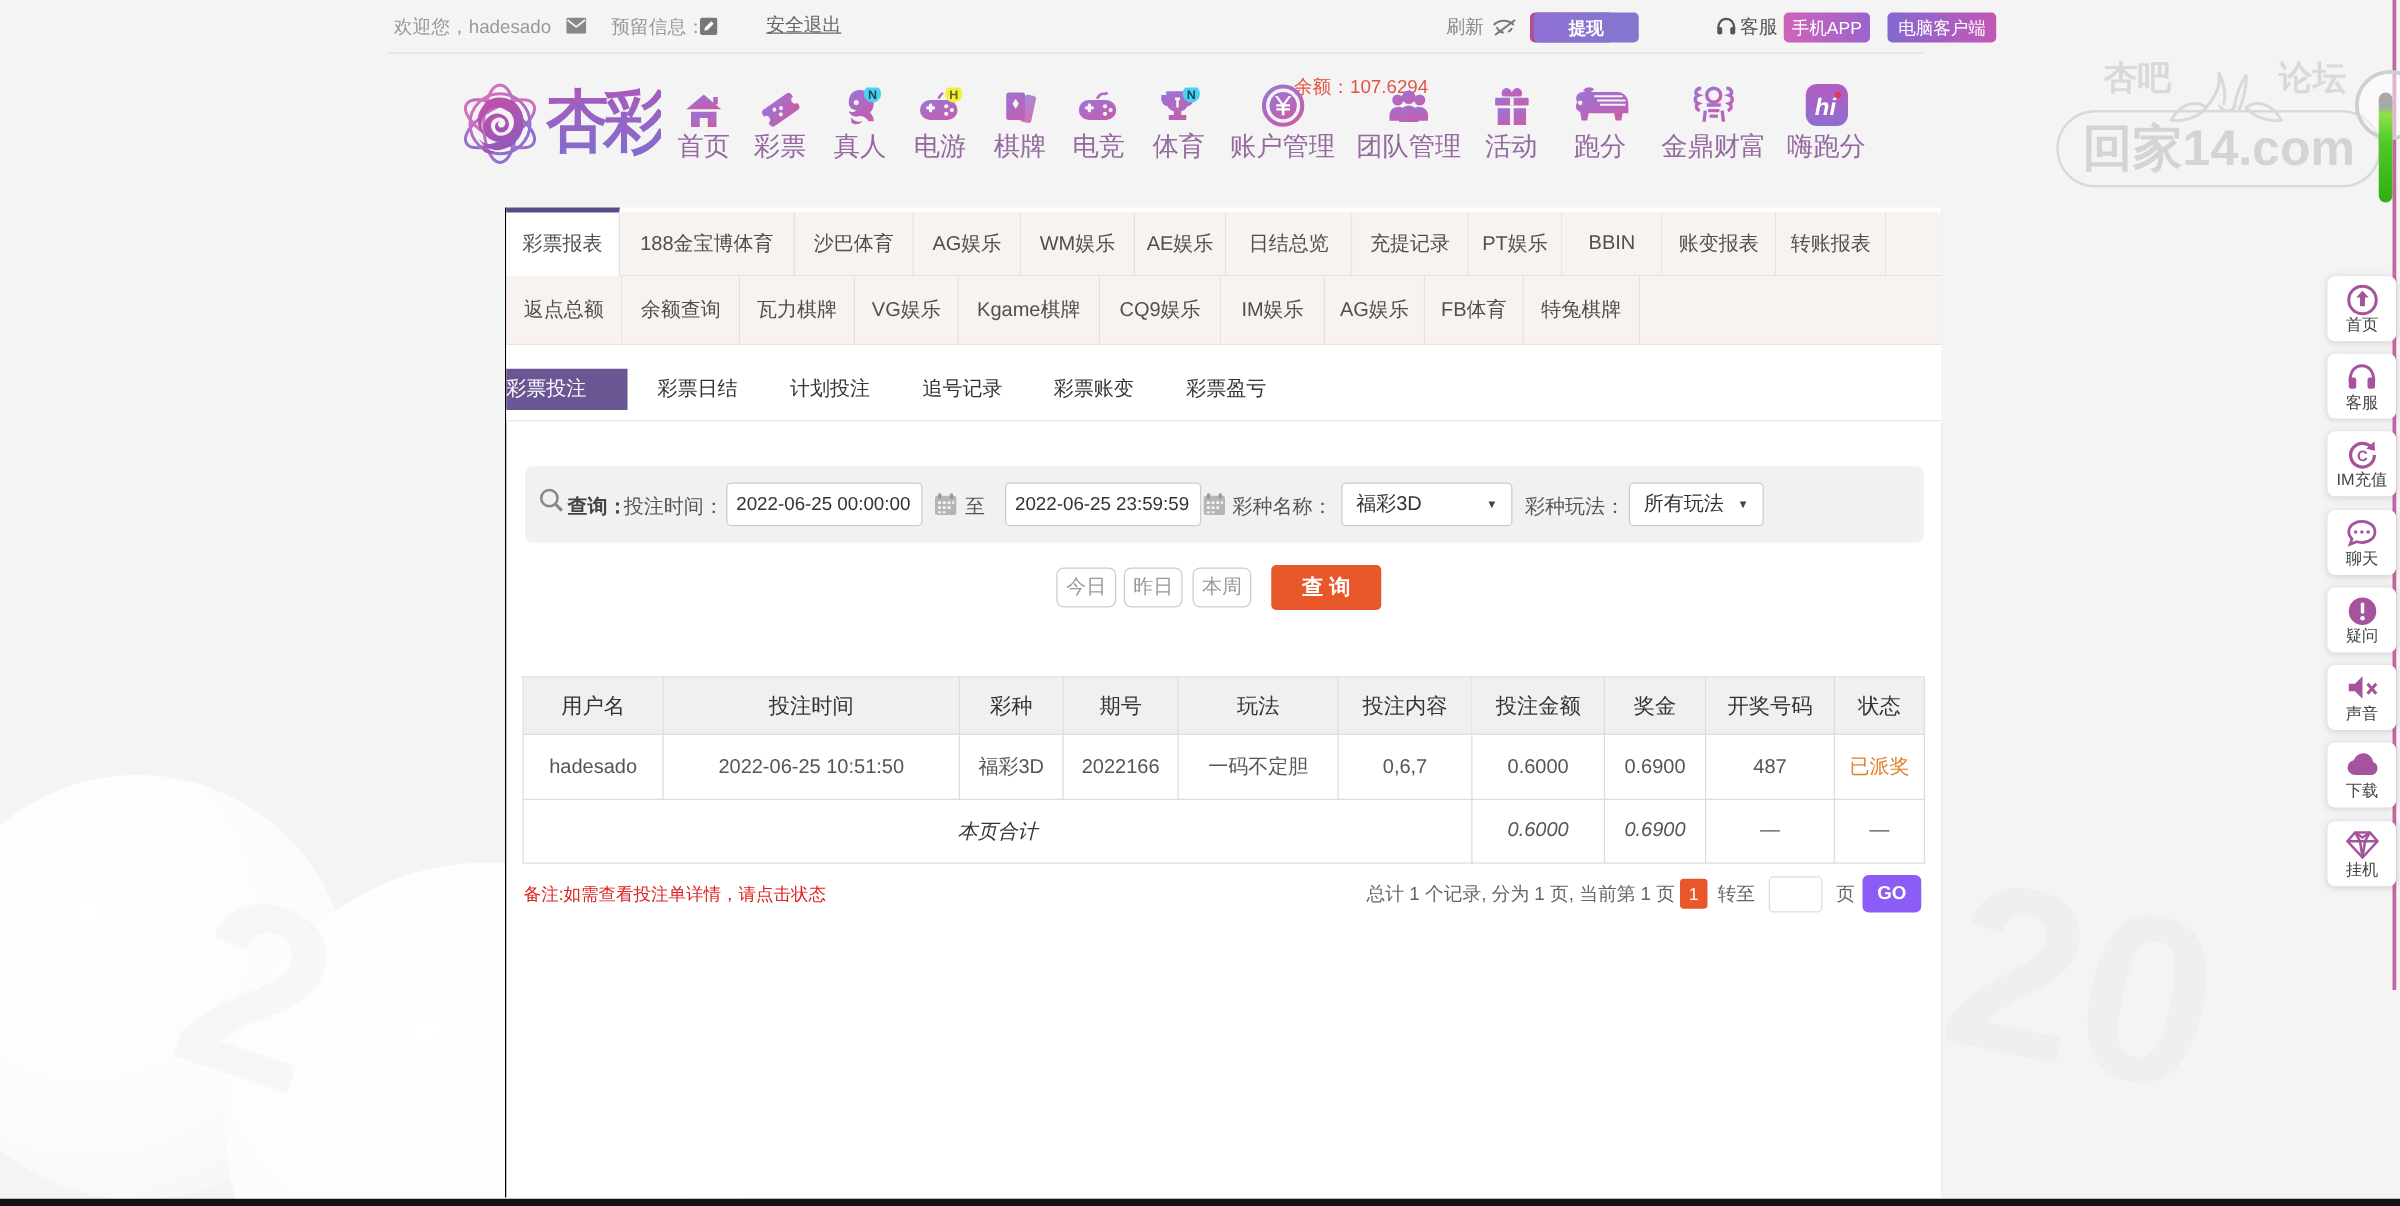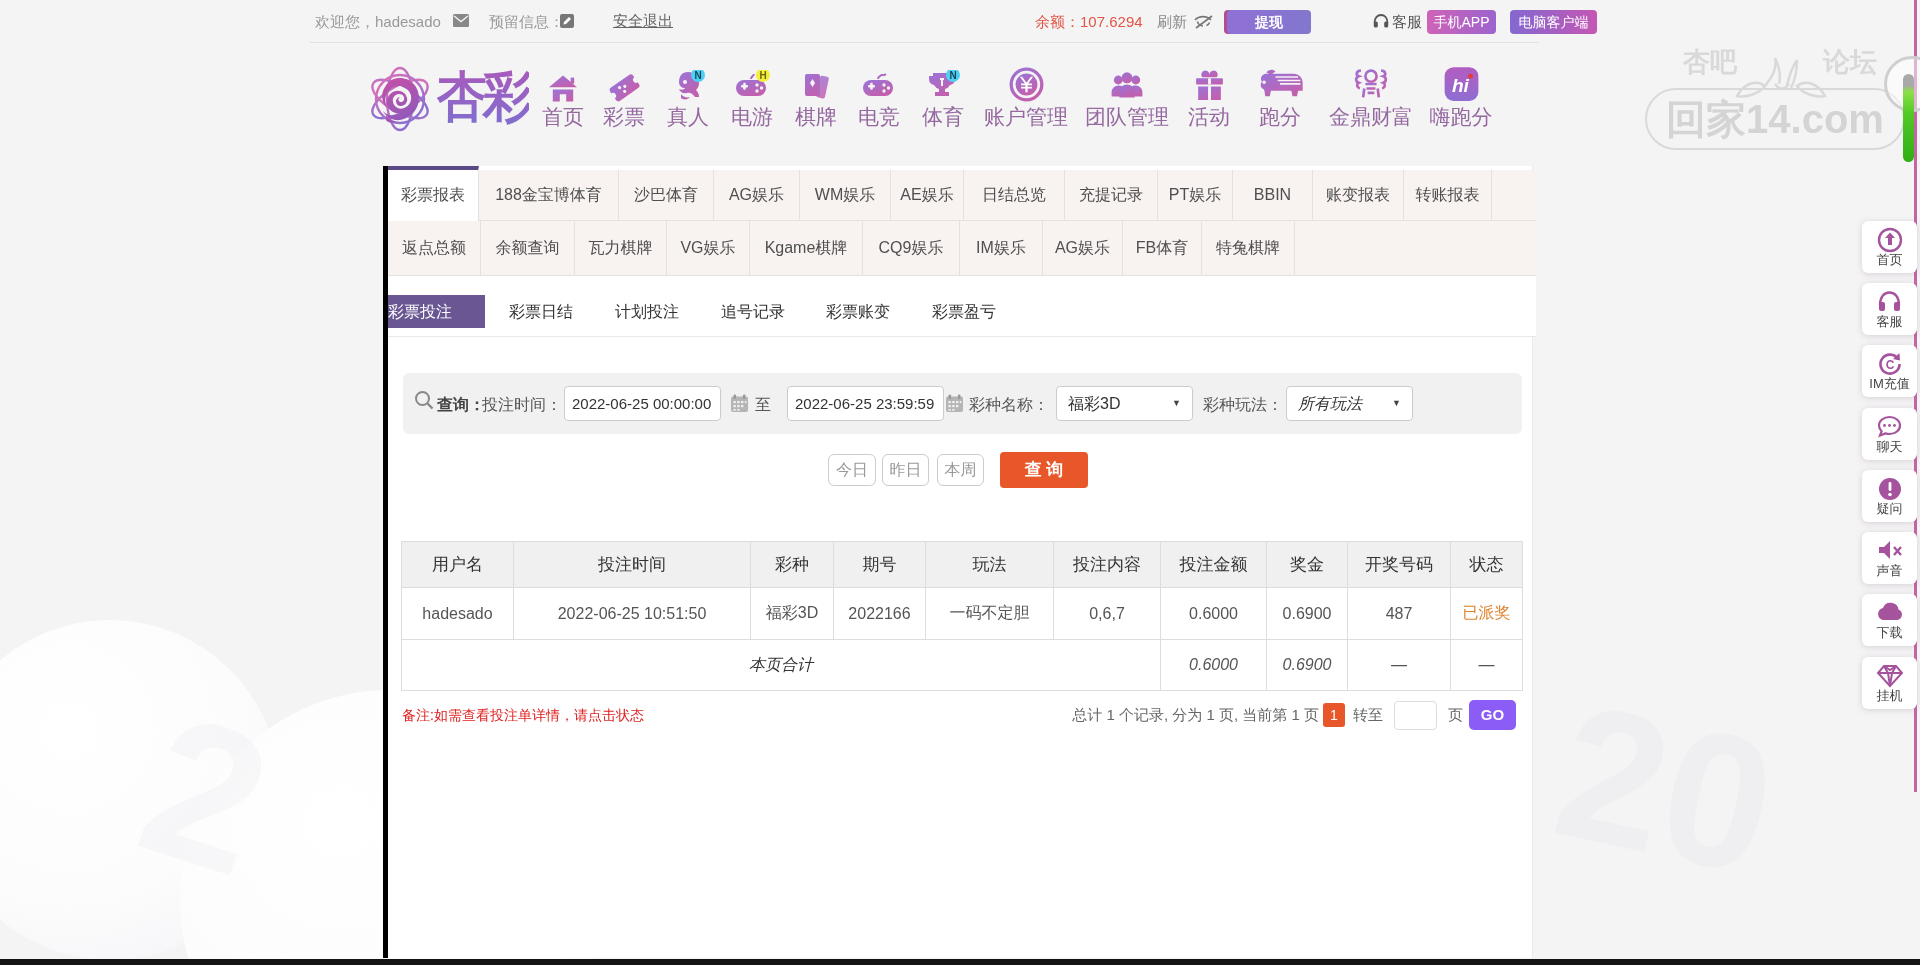--- a/index.html
+++ b/index.html
@@ -90,7 +90,7 @@
       <path fill="#fff" d="M3.5 10.5 L4 8 L9 3 L11 5 L6 10 Z"></path>
     </svg>
   <span class="tb" style="left:613px; color:#666; text-decoration:underline;font-family:Liberation Serif, serif;">安全退出</span>
-  <span class="tb" style="left:1035px; color:#e25545;">余额：107.6294</span>
+  <span class="tb" style="left:1035px; color:#e25545;margin-top:48px;">余额：107.6294</span>
   <span class="tb" style="left:1157px; color:#888;">刷新</span>
   <svg class="abs" style="left:1193px; top:14px;" width="22" height="16" viewBox="0 0 22 16">
       <g stroke="#777" stroke-width="1.6" fill="none">

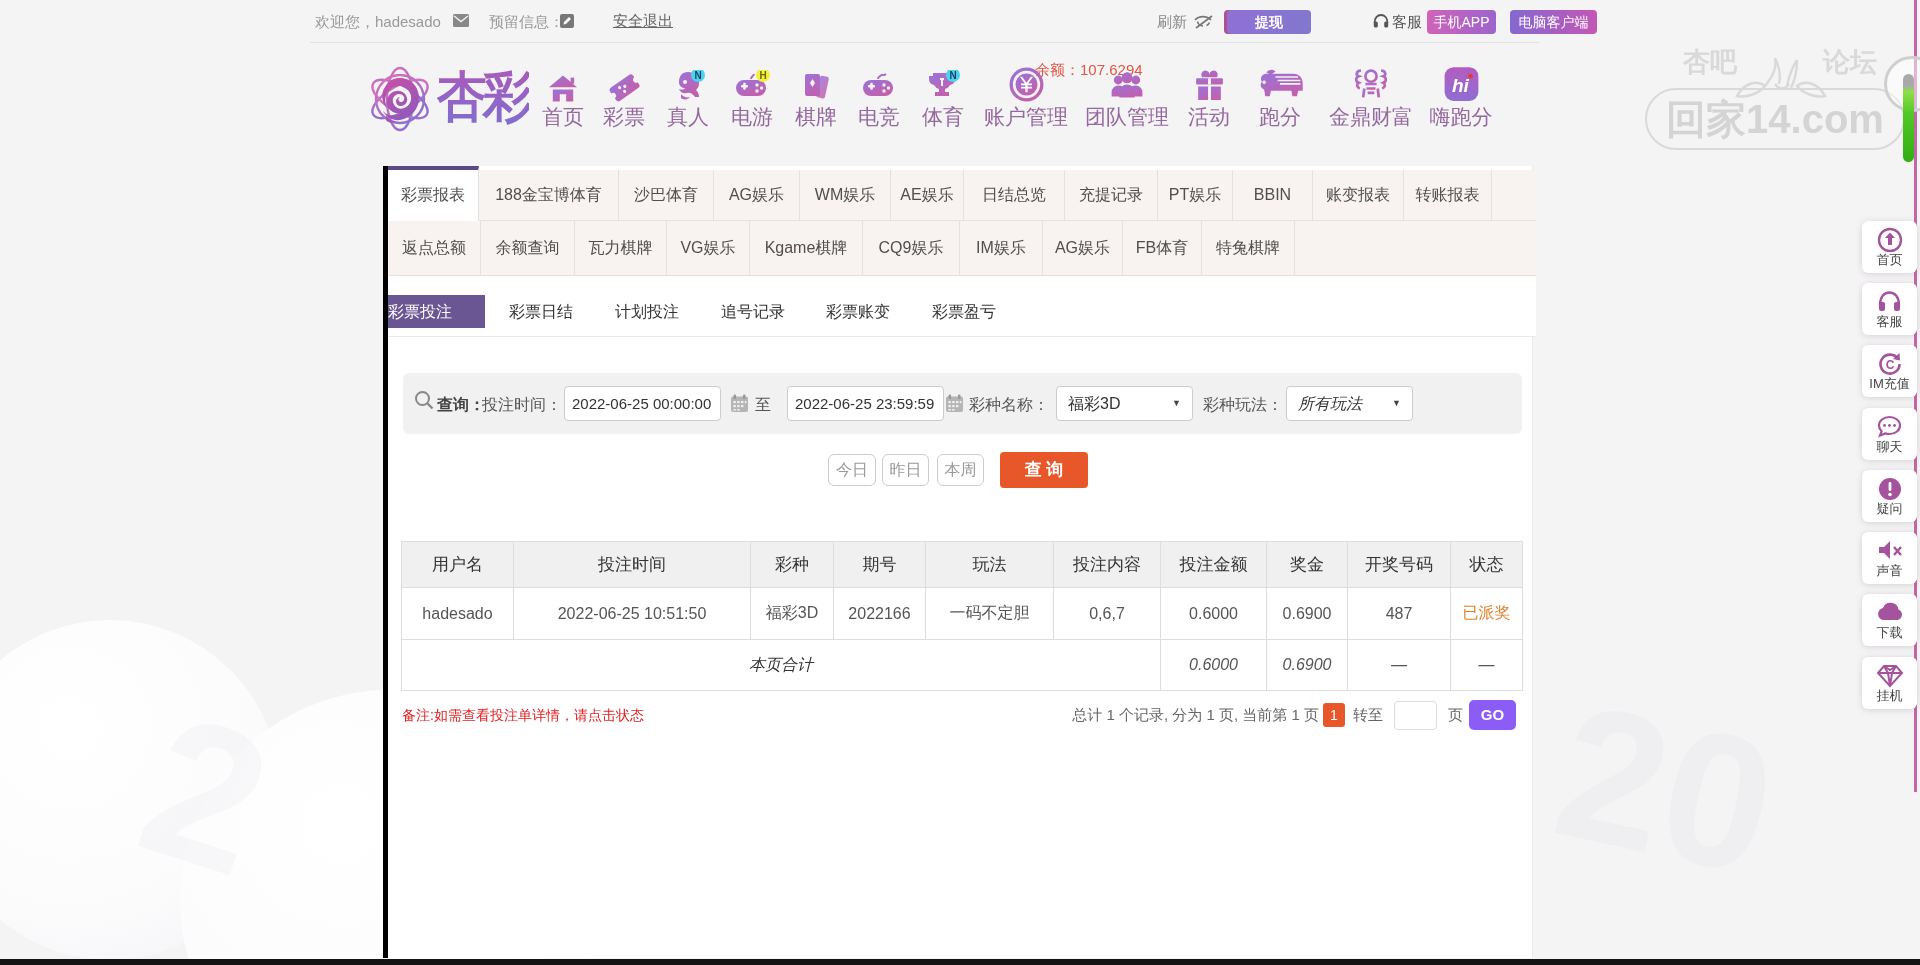--- a/index.html
+++ b/index.html
@@ -26,7 +26,7 @@
 .wm { position:absolute; color:#d9d9d9; }
 
 
-#main { position:absolute; left:383px; top:166px; width:1150px; height:792px; background:#fff; border-left:5px solid #000000; border-right:1px solid #eceaea; }
+#main { position:absolute; left:404px; top:166px; width:1150px; height:792px; background:#fff; border-left:1px solid #000000; border-right:1px solid #eceaea; }
 
 
 .trow { position:absolute; left:0; display:flex; }

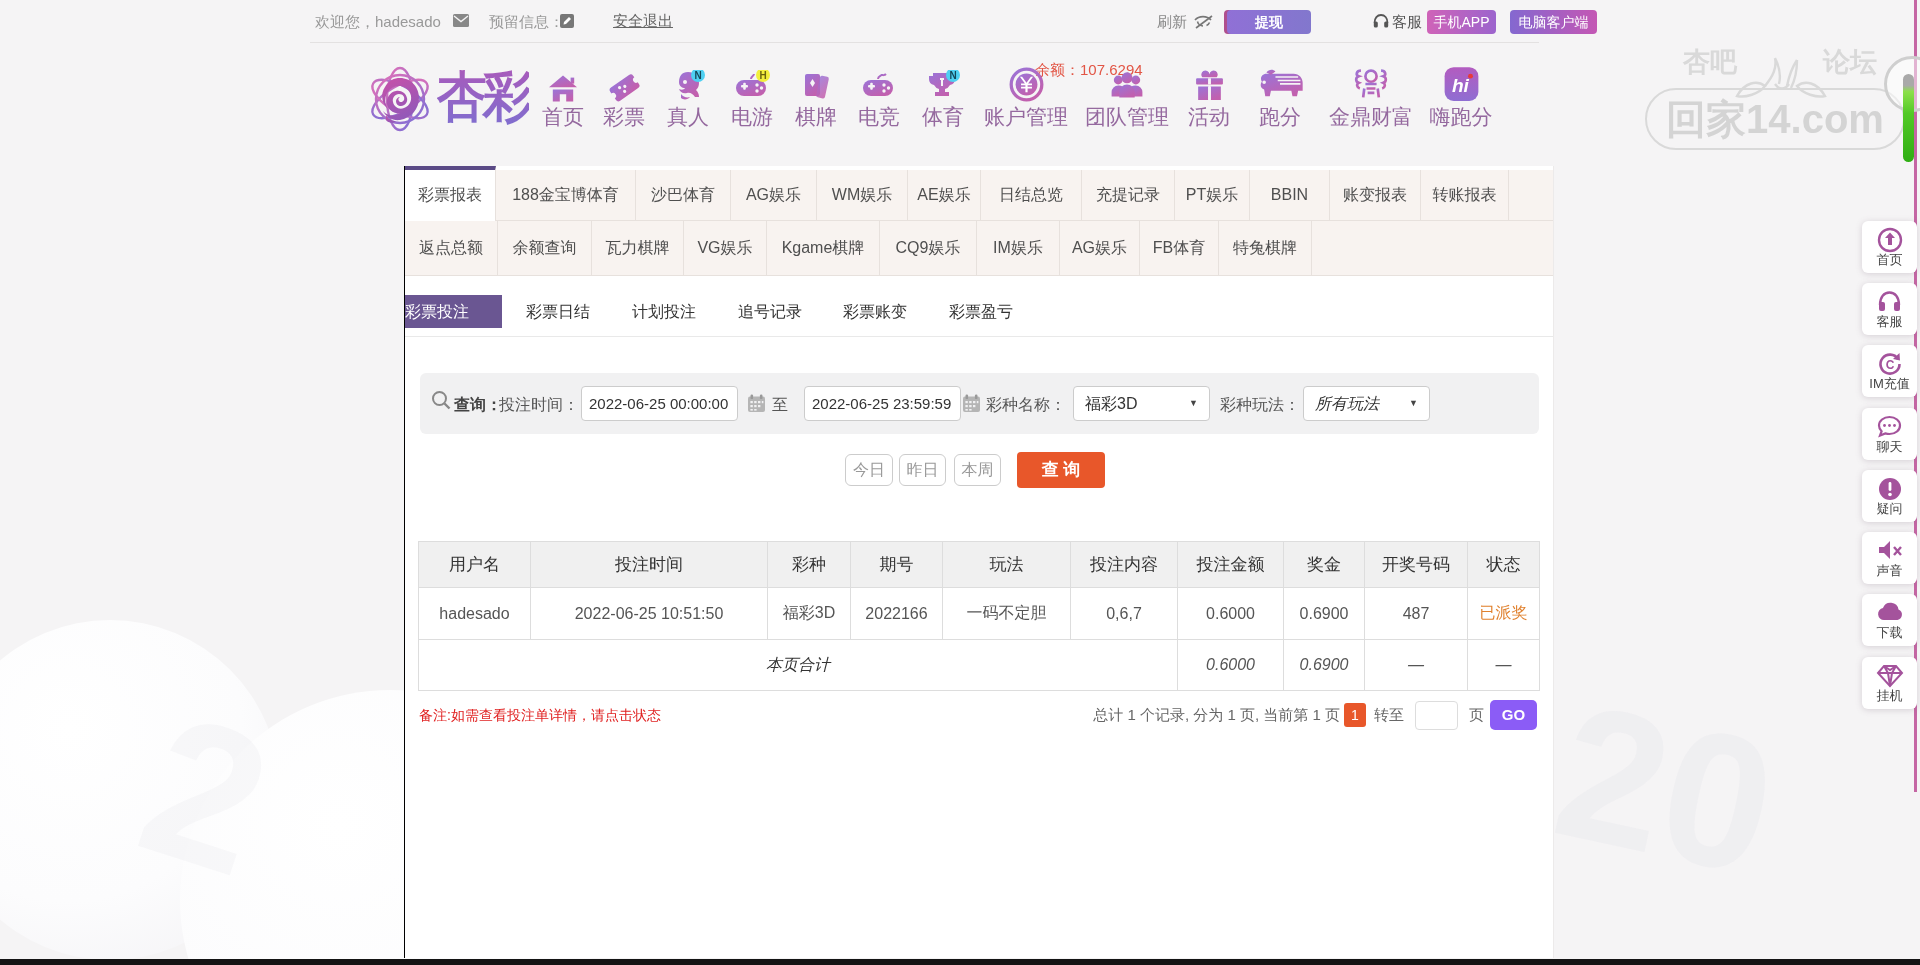--- a/index.html
+++ b/index.html
@@ -419,7 +419,7 @@
     <span class="fp flabel" style="left:566px;">彩种名称：</span>
     <div class="fp fselect" style="left:653px; width:137px;">福彩3D<span class="arr">▼</span></div>
     <span class="fp flabel" style="left:800px;">彩种玩法：</span>
-    <div class="fp fselect" style="left:883px; width:127px;font-style:italic;">所有玩法<span class="arr">▼</span></div>
+    <div class="fp fselect" style="left:883px; width:108px;">所有玩法<span class="arr">▼</span></div>
   </div>
 
   <div class="qbtn" style="left:440px; width:48px;">今日</div>

